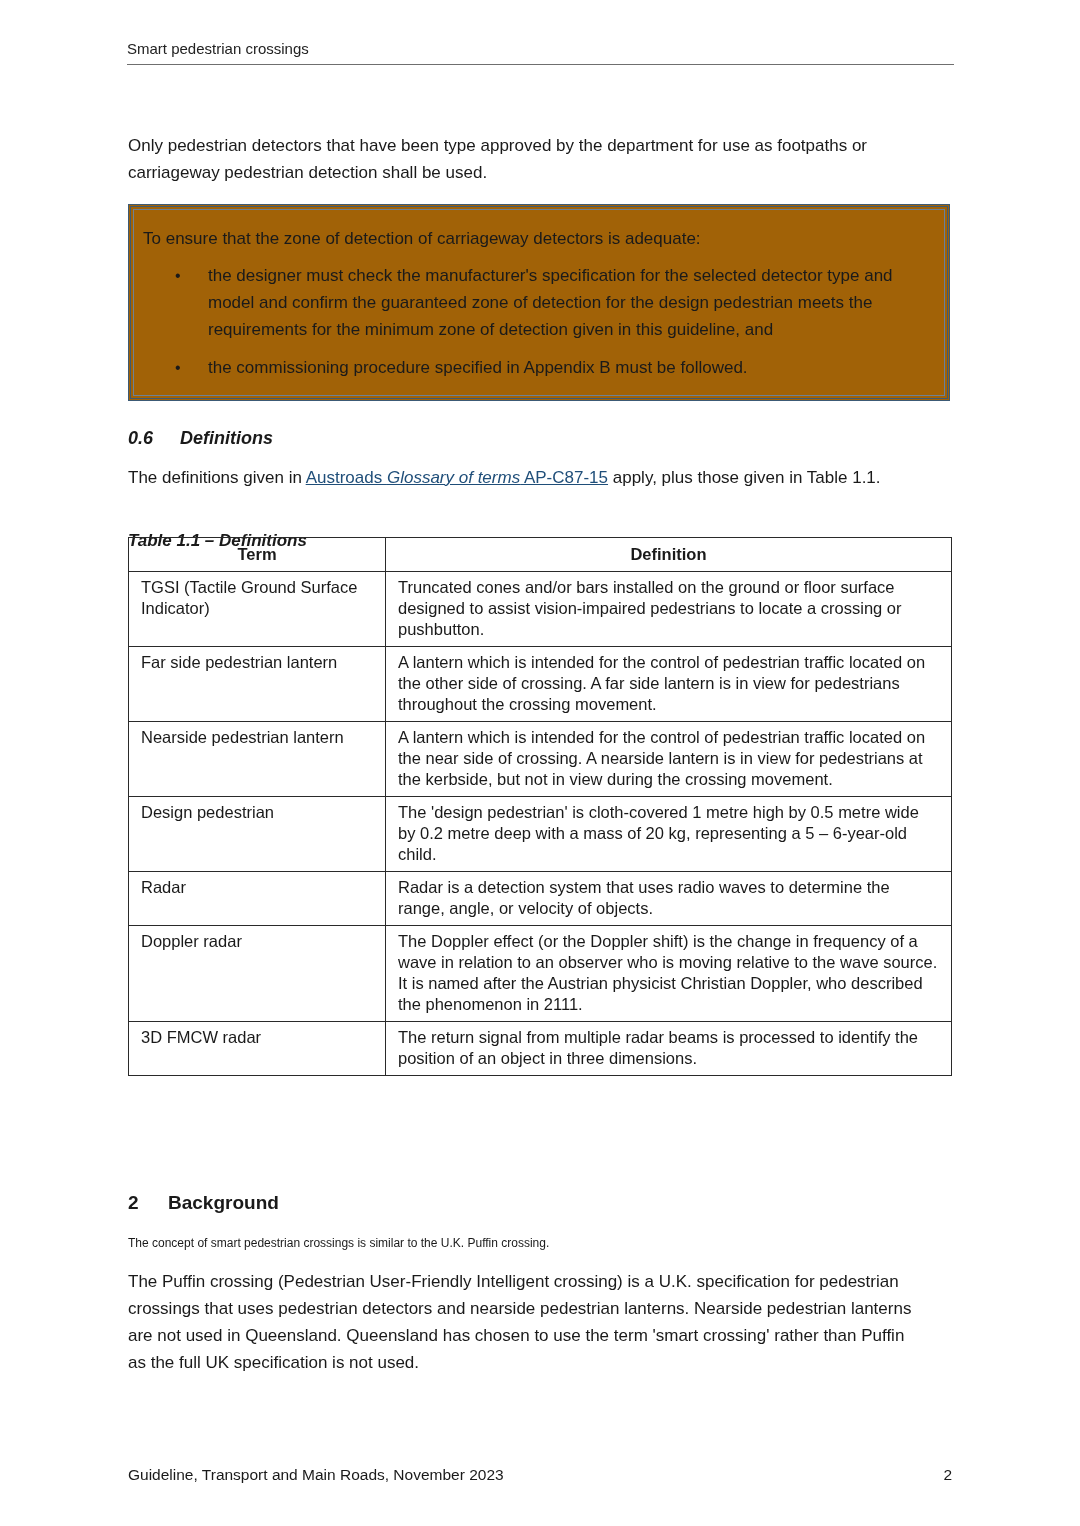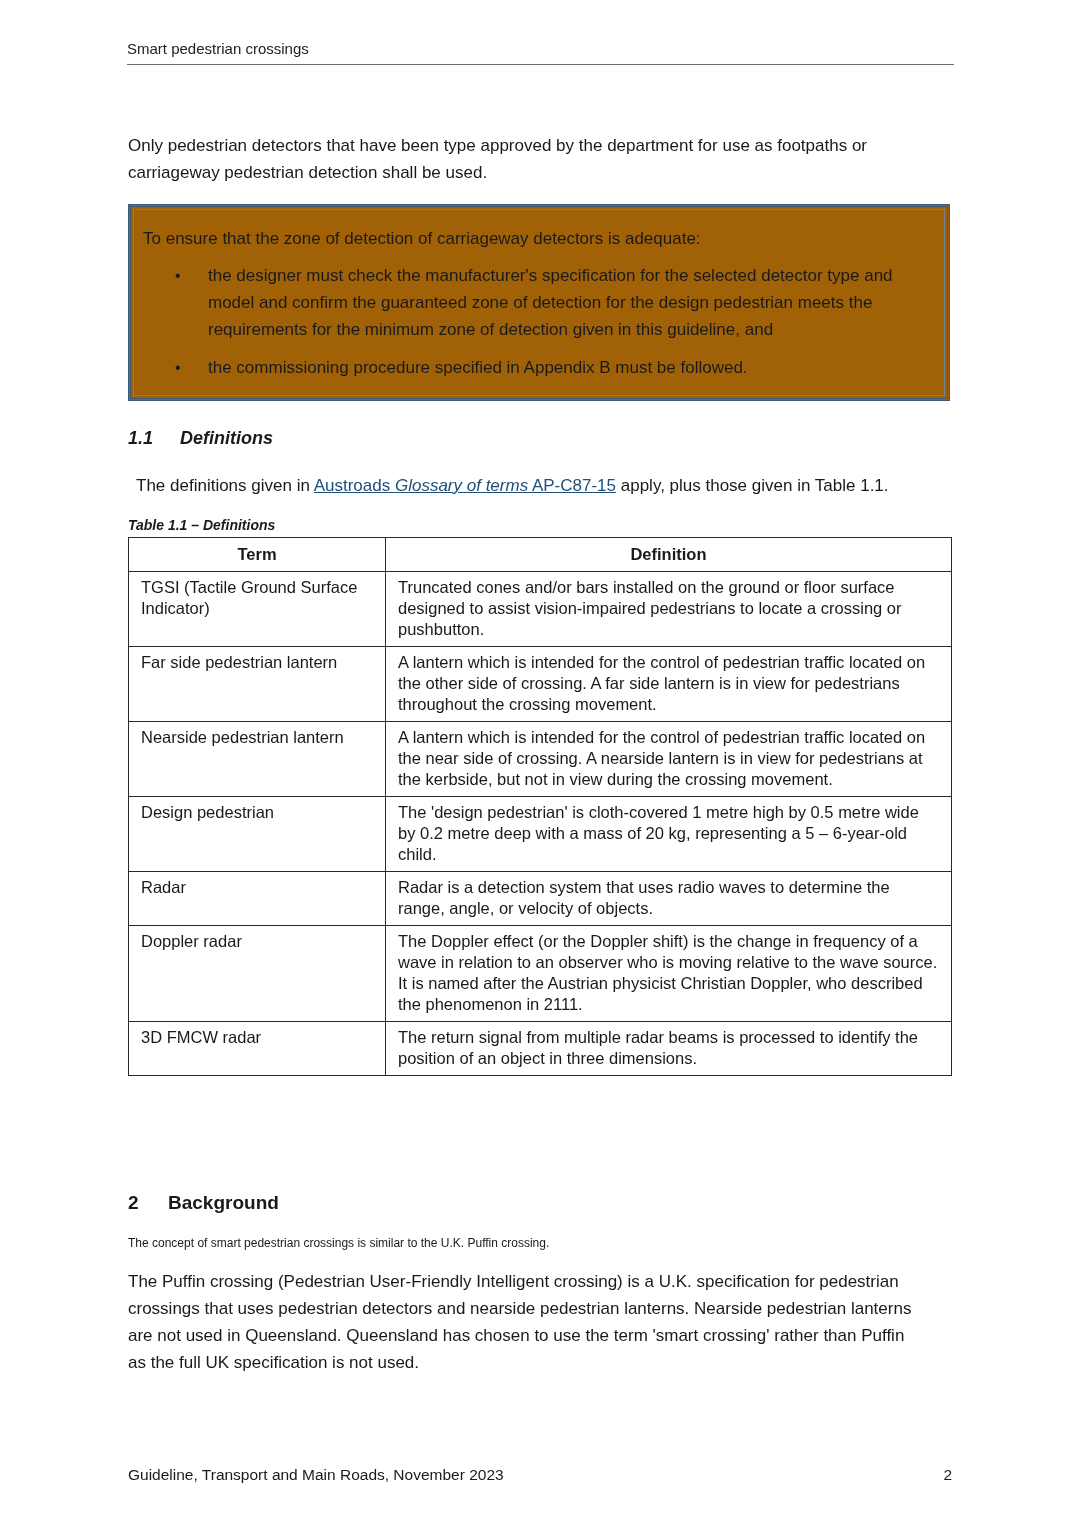--- a/index.html
+++ b/index.html
@@ -193,7 +193,7 @@
 </div>
 
 <h3 class="h-sub">
-  <span class="num">1.1</span><span>Definitions</span>
+  <span class="num">0.6</span><span>Definitions</span>
 </h3>
 
 <p class="defs-intro"><span>The definitions given in </span><a href="#"><span>Austroads </span><i>Glossary of terms</i><span> AP-C87-15</span></a><span> apply, plus those given in Table 1.1.</span></p>

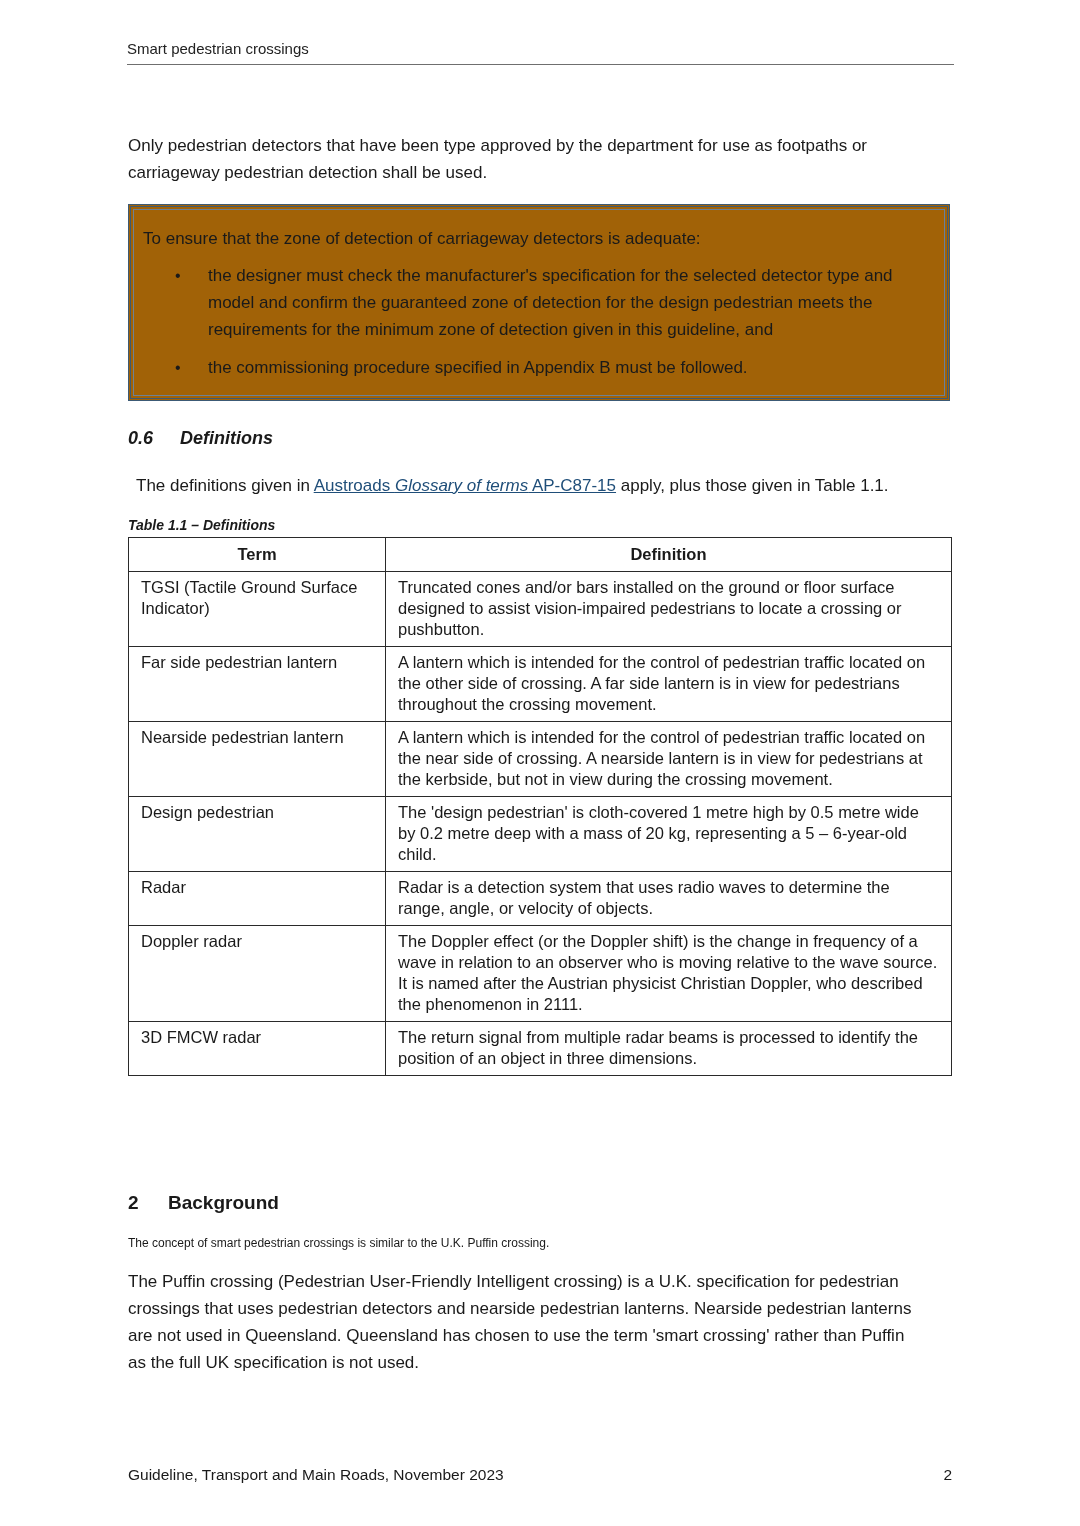--- a/index.html
+++ b/index.html
@@ -91,7 +91,7 @@
       width: 830px;
       font-size: 17px;
       line-height: 24px;
-      margin: 8px;
+      margin: 0;
     }
     .defs-intro a {
       color: #1f4e79;

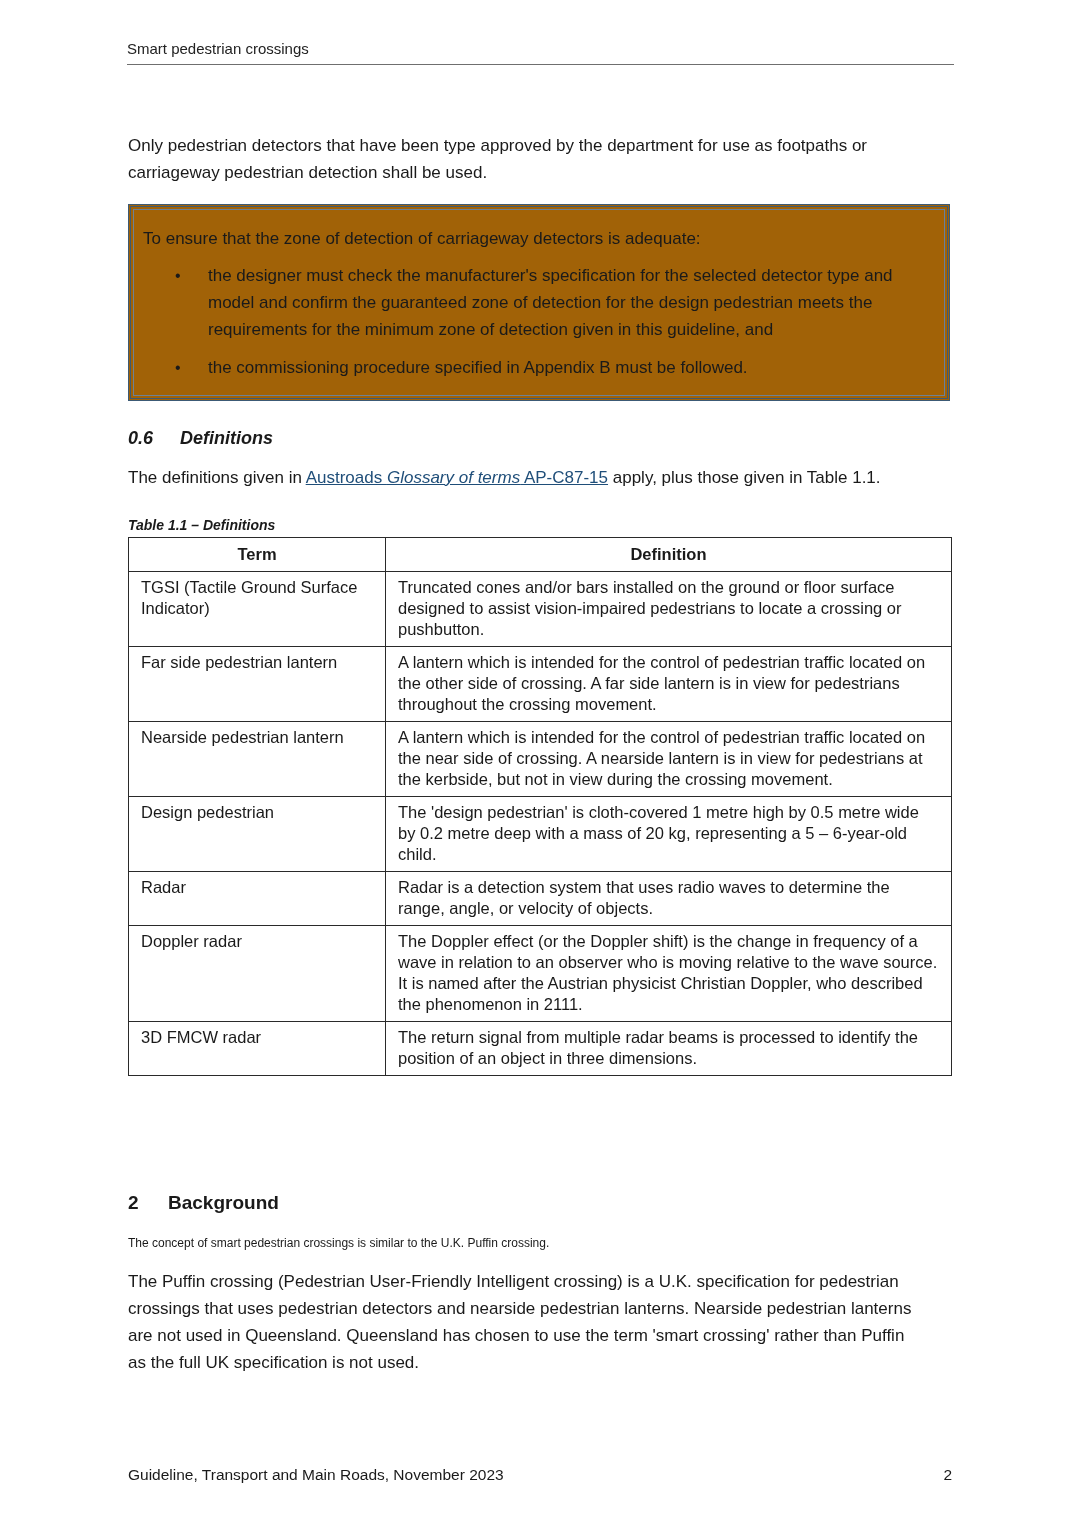--- a/index.html
+++ b/index.html
@@ -100,8 +100,8 @@
     .table-caption {
       position: absolute;
       left: 128px;
-      top: 517px;
-      font-size: 14px;
+      top: 531px;
+      font-size: 17px;
       font-weight: bold;
       font-style: italic;
       margin: 0;

